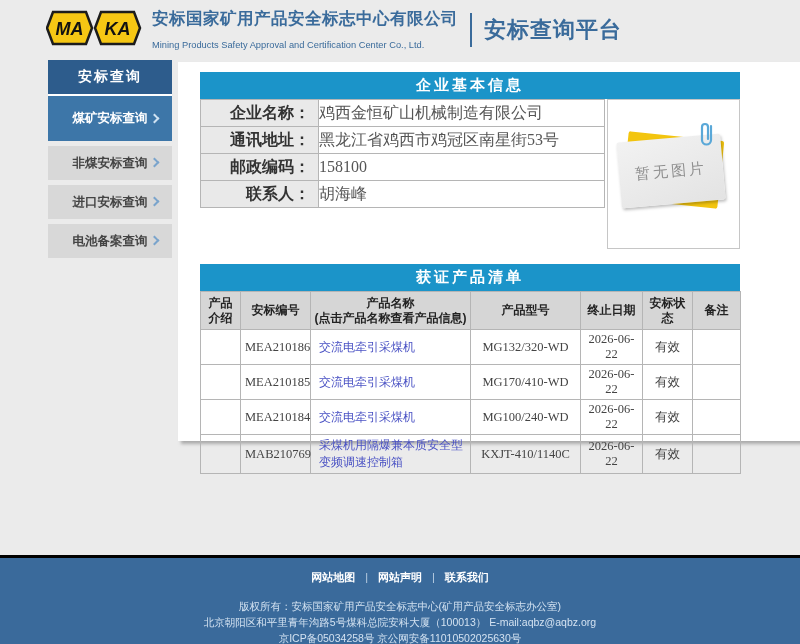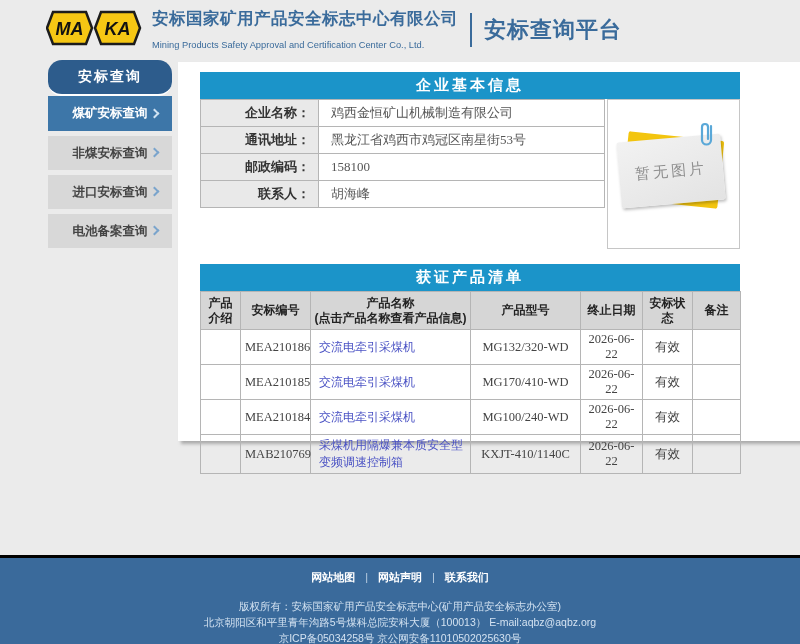--- a/index.html
+++ b/index.html
@@ -29,7 +29,6 @@
     height:36px; background:#2d5c8c; color:#fff; font-size:14px; font-weight:bold;
     display:flex; align-items:center; justify-content:center; letter-spacing:2px;
     border-bottom:2px solid #fff;
-    border-radius:14px;
   }
   .side-item {
     position:relative; height:34px; background:#d8d8d8; margin-top:5px;

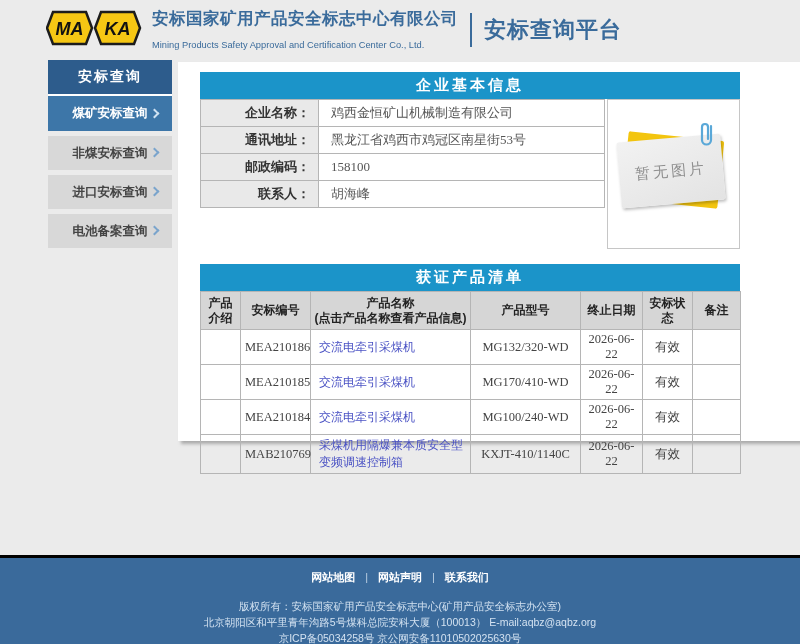--- a/index.html
+++ b/index.html
@@ -35,7 +35,7 @@
     display:flex; align-items:center; justify-content:center;
     font-size:12.5px; font-weight:bold; color:#444; cursor:pointer;
   }
-  .side-item.active { height:35px; margin-top:0; background:#3d76a8; color:#fff;text-align:right; }
+  .side-item.active { height:45px; margin-top:0; background:#3d76a8; color:#fff;text-align:right; }
   .chev {
     position:absolute; right:14px; top:50%;
     width:7px; height:7px; border-top:2px solid #7aa4cc; border-right:2px solid #7aa4cc;

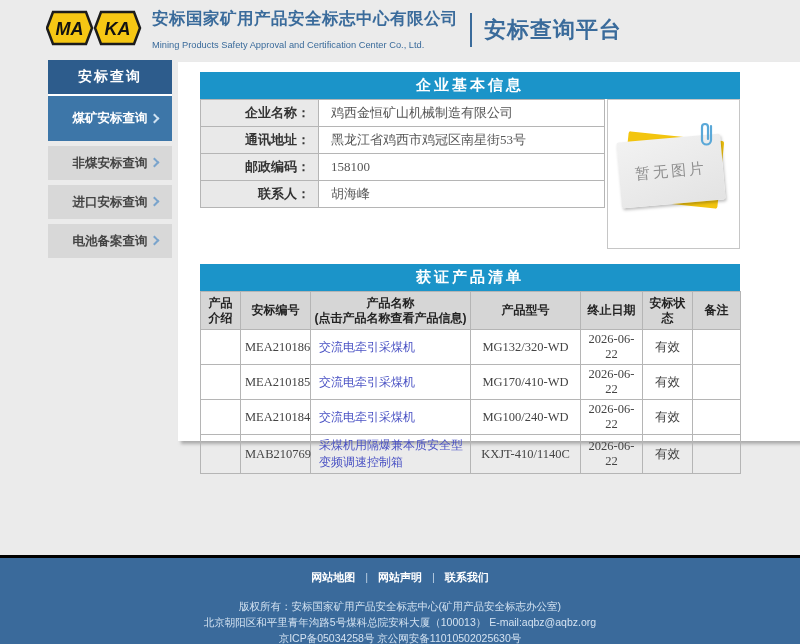--- a/index.html
+++ b/index.html
@@ -58,7 +58,7 @@
 
   table { border-collapse:collapse; }
   .ent-table { width:405px; table-layout:fixed; }
-  .ent-table td { border:1px solid #b5b5b5; height:27px; font-size:13px; }
+  .ent-table td { border:1px solid #b5b5b5; height:27px; font-size:16px; }
   .ent-label {
     width:118px; background:#e9e9e9; color:#333; font-weight:bold;
     text-align:right; padding-right:8px;

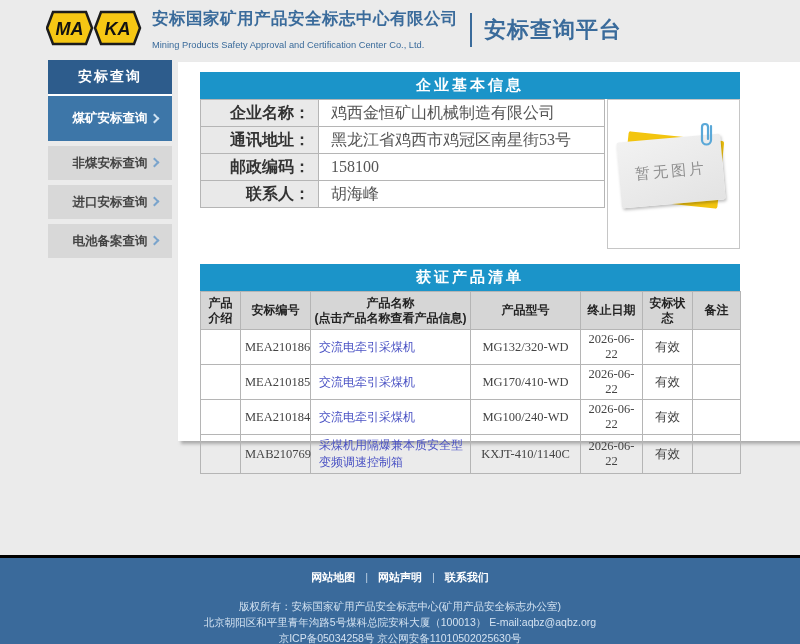--- a/index.html
+++ b/index.html
@@ -63,7 +63,7 @@
     width:118px; background:#e9e9e9; color:#333; font-weight:bold;
     text-align:right; padding-right:8px;
   }
-  .ent-value { color:#555; padding-left:12px; font-family:"Liberation Serif", serif; font-size:13px; }
+  .ent-value { color:#555; font-family:"Liberation Serif", serif; font-size:13px; }
 
   .img-box {
     width:133px; height:150px; margin-left:2px; border:1px solid #c6c6c6;

